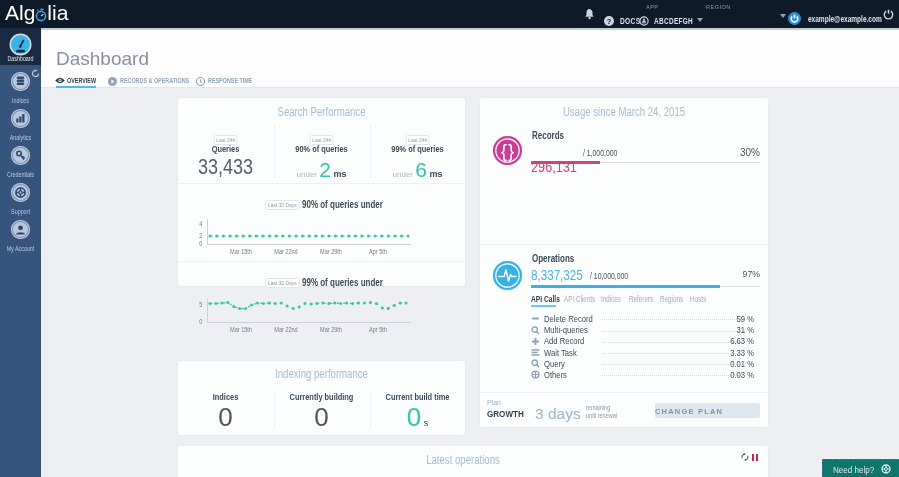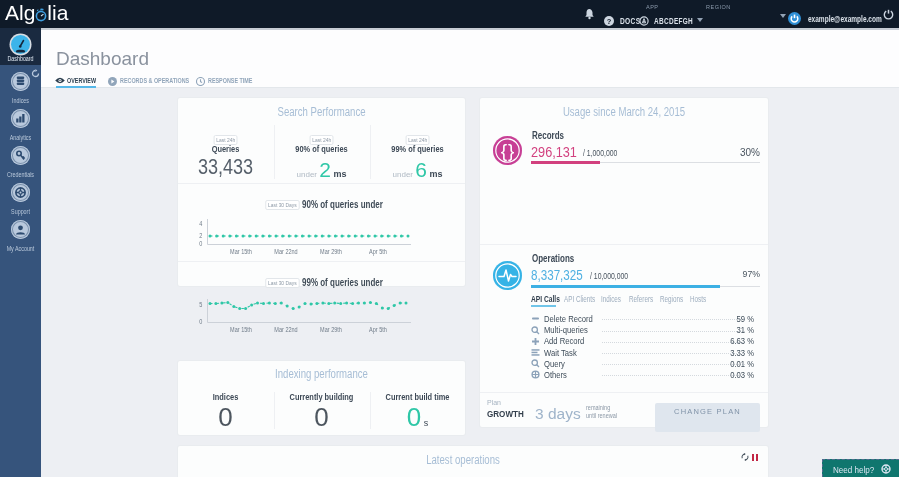--- a/index.html
+++ b/index.html
@@ -318,7 +318,7 @@
       <text x="15" y="21" font-size="19" fill="#fff" text-anchor="middle" font-family="Liberation Sans" letter-spacing="1">{}</text>
     </svg>
   <div class="abs" style="left:52px;top:32px;font-size:10px;font-weight:bold;color:#3d4956;transform:scaleX(.8);transform-origin:0 0">Records</div>
-  <div class="abs" style="left:51px;top:45px"><span class="num-big" style="color:#d2417f">296,131</span></div>
+  <div class="abs" style="left:51px;top:60px"><span class="num-big" style="color:#d2417f">296,131</span></div>
   <div class="abs" style="left:103px;top:50px;font-size:8.4px;color:#49545f;transform:scaleX(.82);transform-origin:0 0;white-space:nowrap">/ 1,000,000</div>
   <div class="abs" style="left:230px;top:49px;width:50px;text-align:right;font-size:10px;color:#49545f">30%</div>
   <div class="abs" style="left:51px;top:64px;width:228.5px;height:1px;background:#dcdfe3"></div>

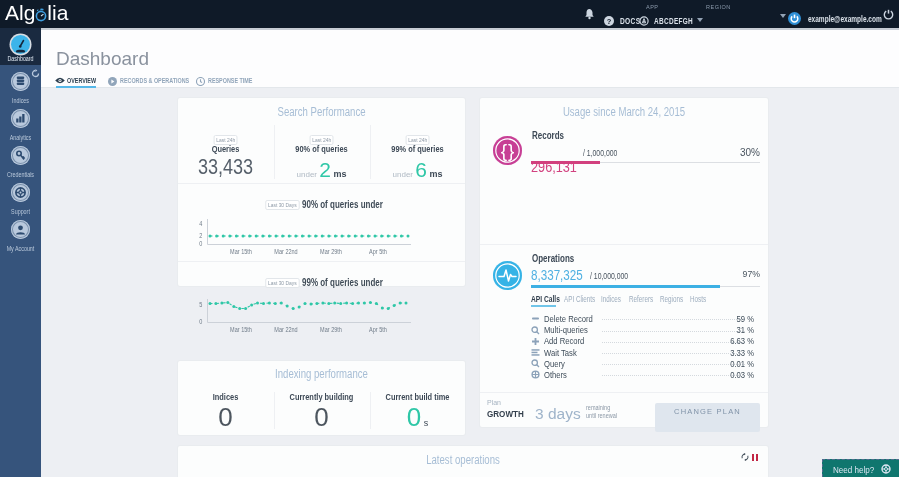--- a/index.html
+++ b/index.html
@@ -407,7 +407,7 @@
   <div class="abs" style="left:7px;top:310px;font-size:9.5px;font-weight:bold;color:#333f4c;letter-spacing:0;transform:scaleX(.85);transform-origin:0 0">GROWTH</div>
   <div class="abs" style="left:55px;top:307px;font-size:15.5px;color:#9fb4ca">3 days</div>
   <div class="abs" style="left:106px;top:306px;font-size:6.5px;color:#8b98a6;line-height:7.5px;transform:scaleX(.85);transform-origin:0 0">remaining<br>until renewal</div>
-  <div class="abs" style="left:175px;top:305px;width:105px;height:29px;background:#dfe6ee;border-radius:2px;text-align:center;line-height:18.5px;font-size:7.5px;font-weight:normal;color:#8093a8;letter-spacing:1.2px">CHANGE PLAN</div>
+  <div class="abs" style="left:175px;top:305px;width:105px;height:15px;background:#dfe6ee;border-radius:2px;line-height:18.5px;font-size:7.5px;font-weight:bold;color:#8093a8;letter-spacing:1.2px">CHANGE PLAN</div>
 </div>
 
 <div class="card" id="cardD" style="left:178px;top:446px;width:590px;height:40px">

